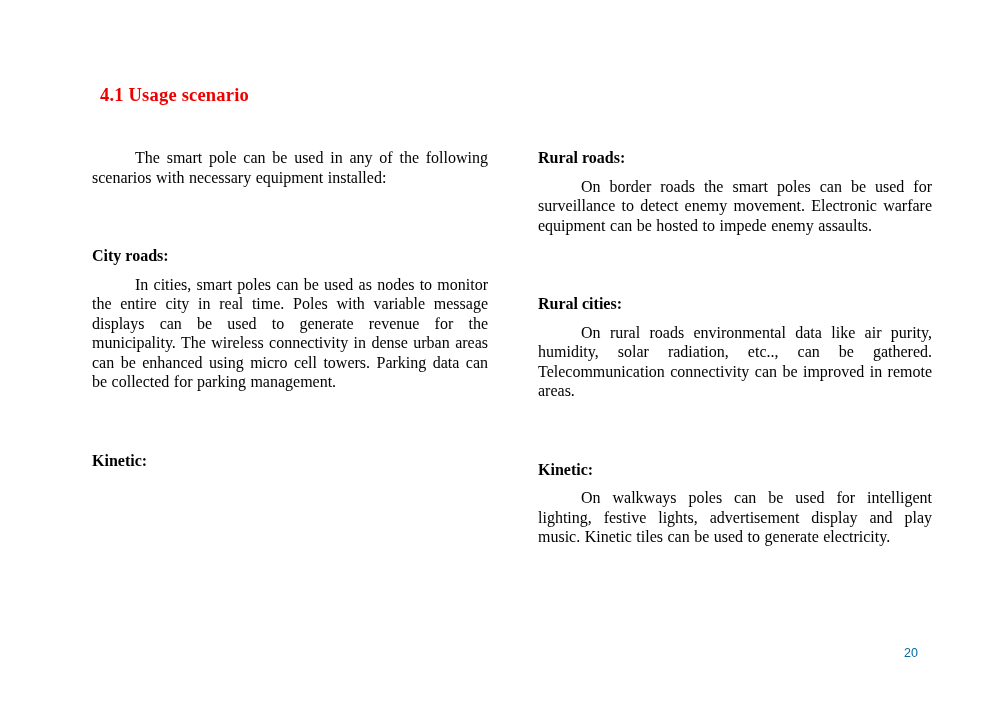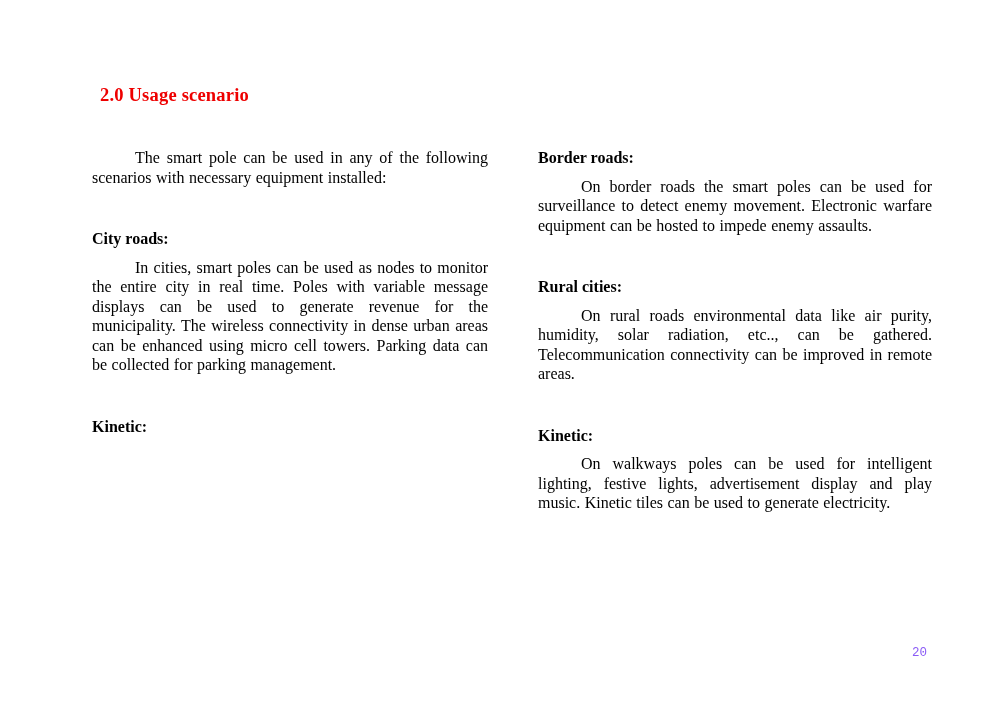--- a/index.html
+++ b/index.html
@@ -67,7 +67,7 @@
 
 <div class="page">
 
-  <h1 class="doc-title" style="color: rgb(238, 0, 0);">2.0 Usage scenario</h1>
+  <h1 class="doc-title" style="color: rgb(238, 0, 0);">4.1 Usage scenario</h1>
 
   <div class="col col-left">
     <p class="body-par">The smart pole can be used in any of the following scenarios with necessary equipment installed:</p>

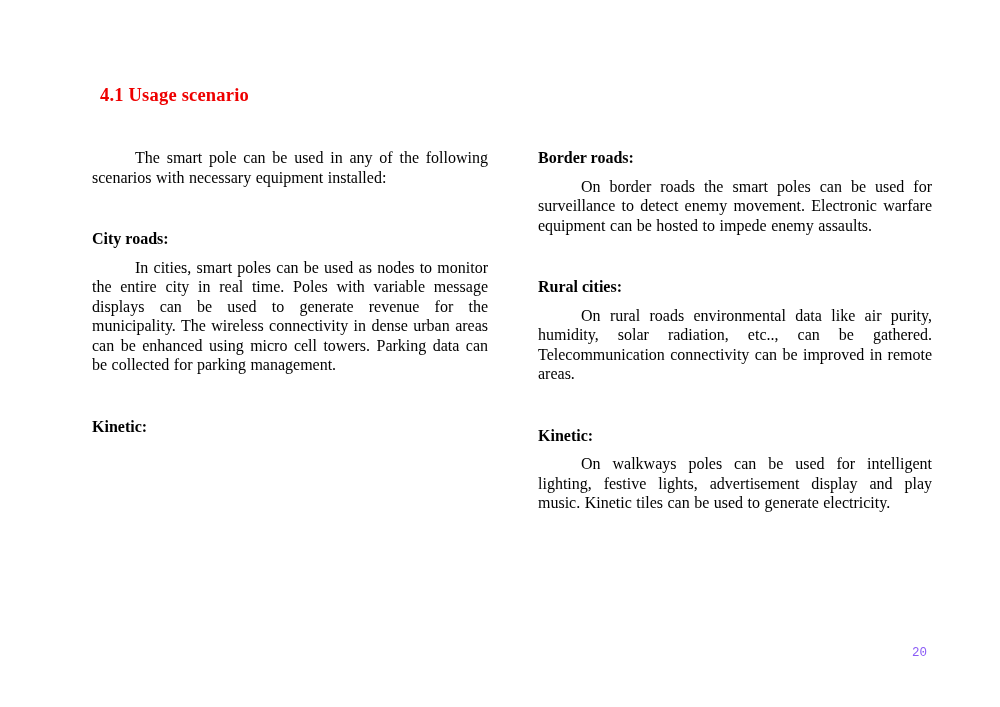--- a/index.html
+++ b/index.html
@@ -84,7 +84,7 @@
 
   <div class="col col-right">
     <div class="section">
-      <p class="sec-heading">Border roads:</p>
+      <p class="sec-heading">Rural roads:</p>
       <p class="body-par">On border roads the smart poles can be used for surveillance to detect enemy movement. Electronic warfare equipment can be hosted to impede enemy assaults.</p>
     </div>
 

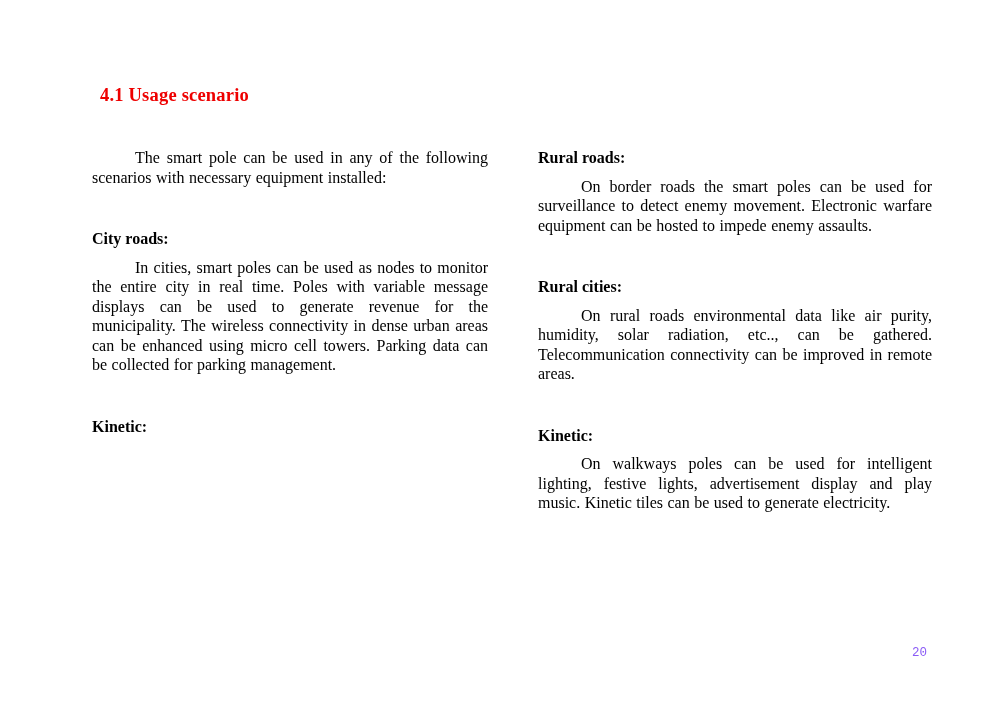--- a/index.html
+++ b/index.html
@@ -50,7 +50,7 @@
     font-weight: bold;
     text-align: left;
   }
-  .section { margin-top: 42px; }
+  .section { margin-top: 59px; }
   .col-right .section:first-child { margin-top: 0; }
   .page-number {
     position: absolute;

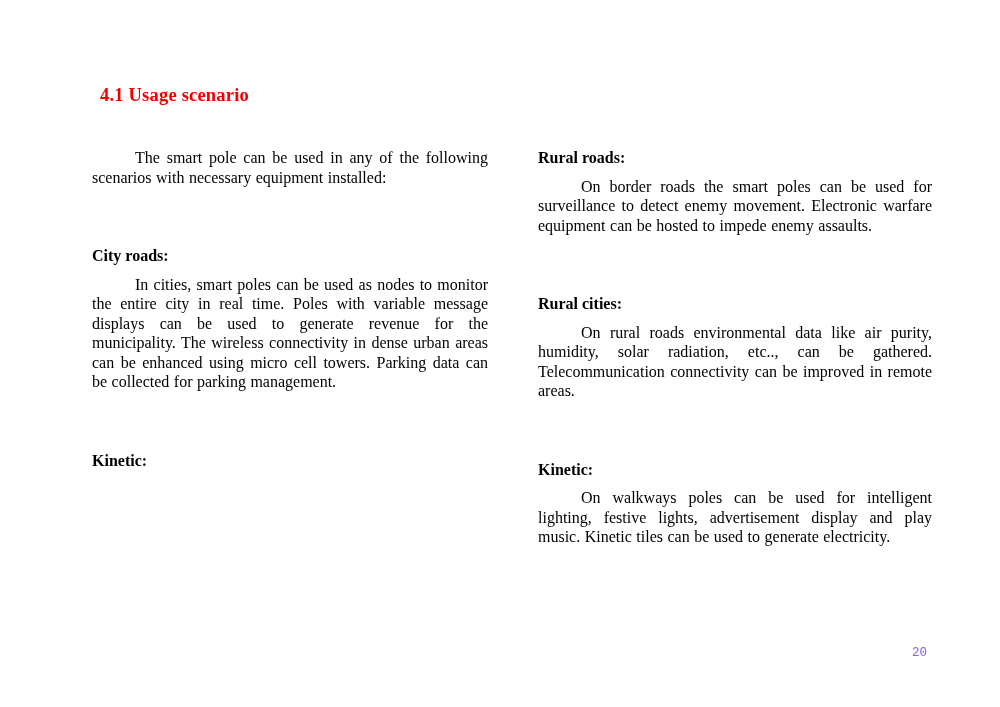--- a/index.html
+++ b/index.html
@@ -55,11 +55,11 @@
   .page-number {
     position: absolute;
     top: 646px;
-    right: 73px;
-    font-family: Liberation Mono, monospace;
+    right: 82px;
+    font-family: Liberation Sans, sans-serif;
     font-size: 12.5px;
     line-height: 14px;
-    color: #8b5cf6;
+    color: #0369a1;
   }
 </style>
 </head>

